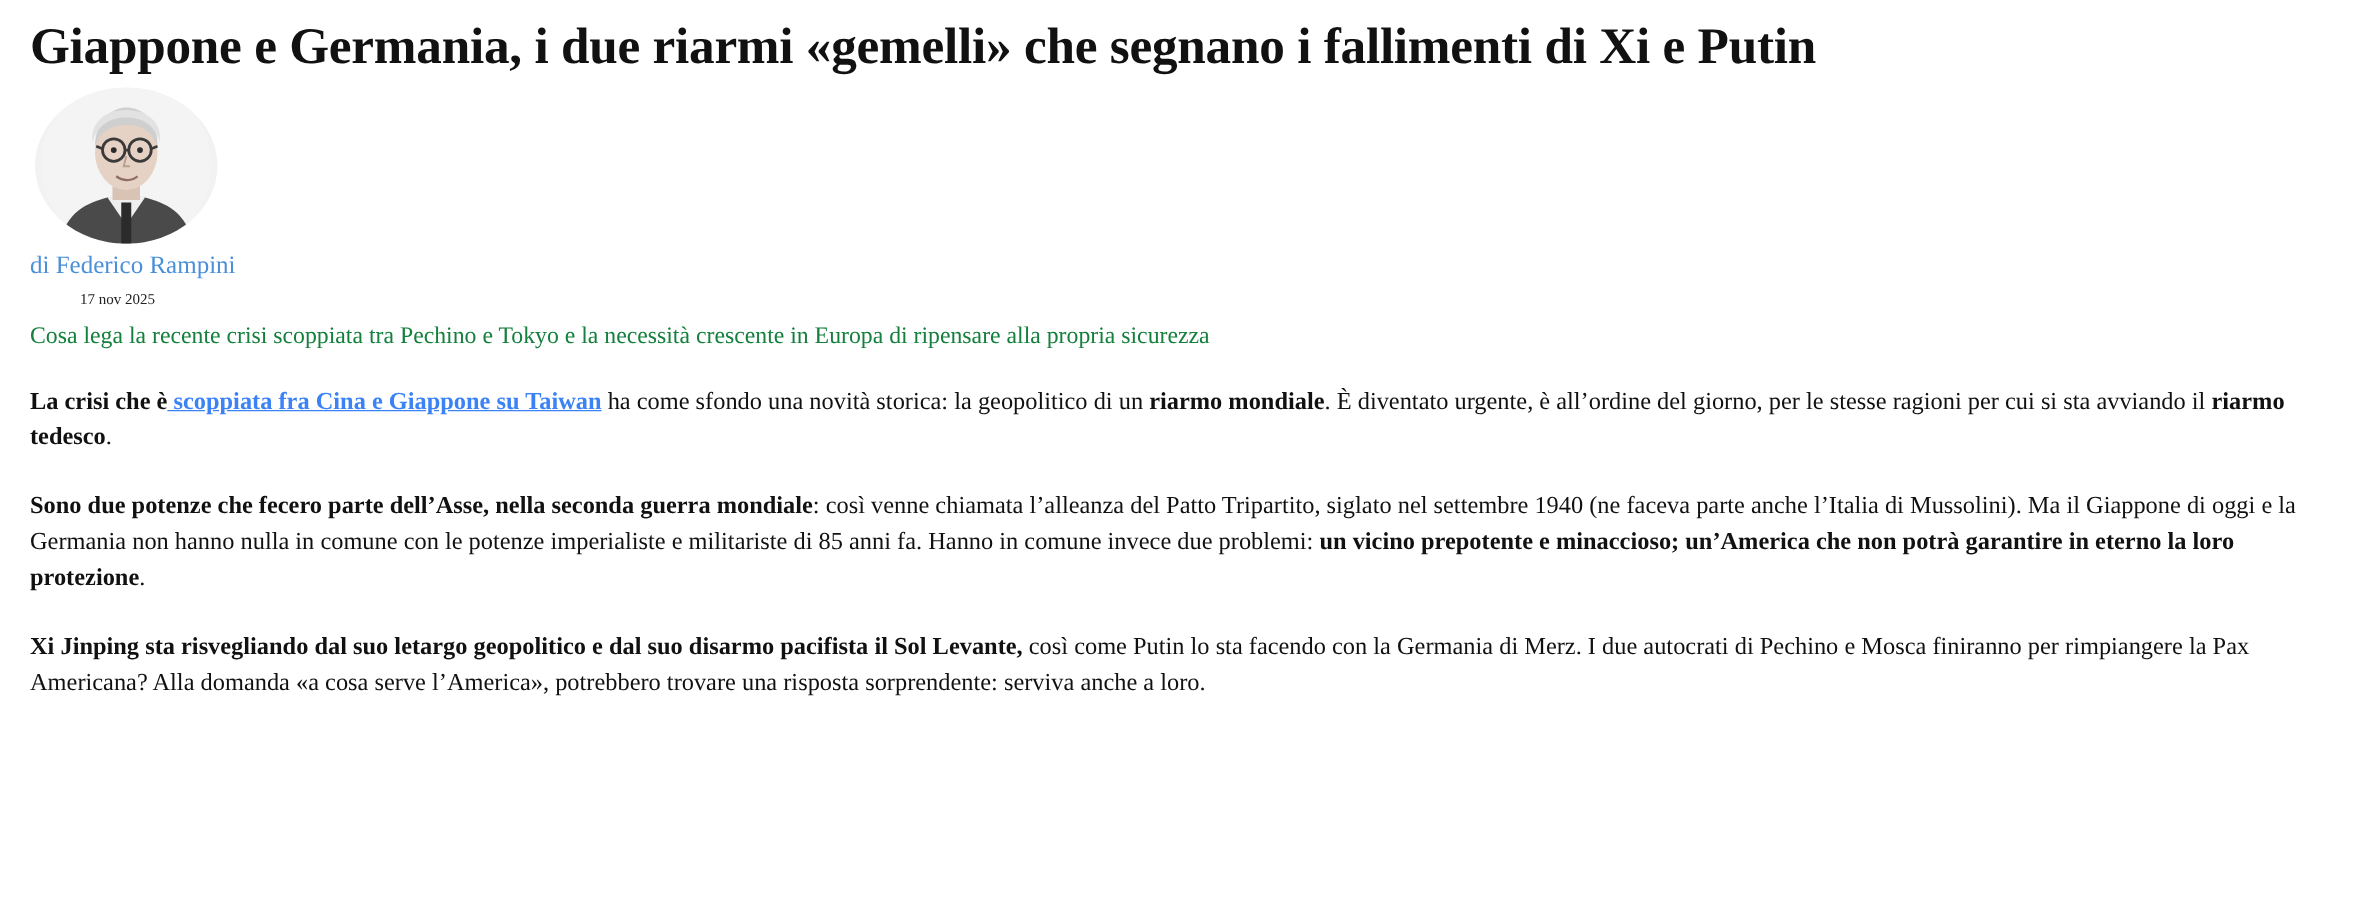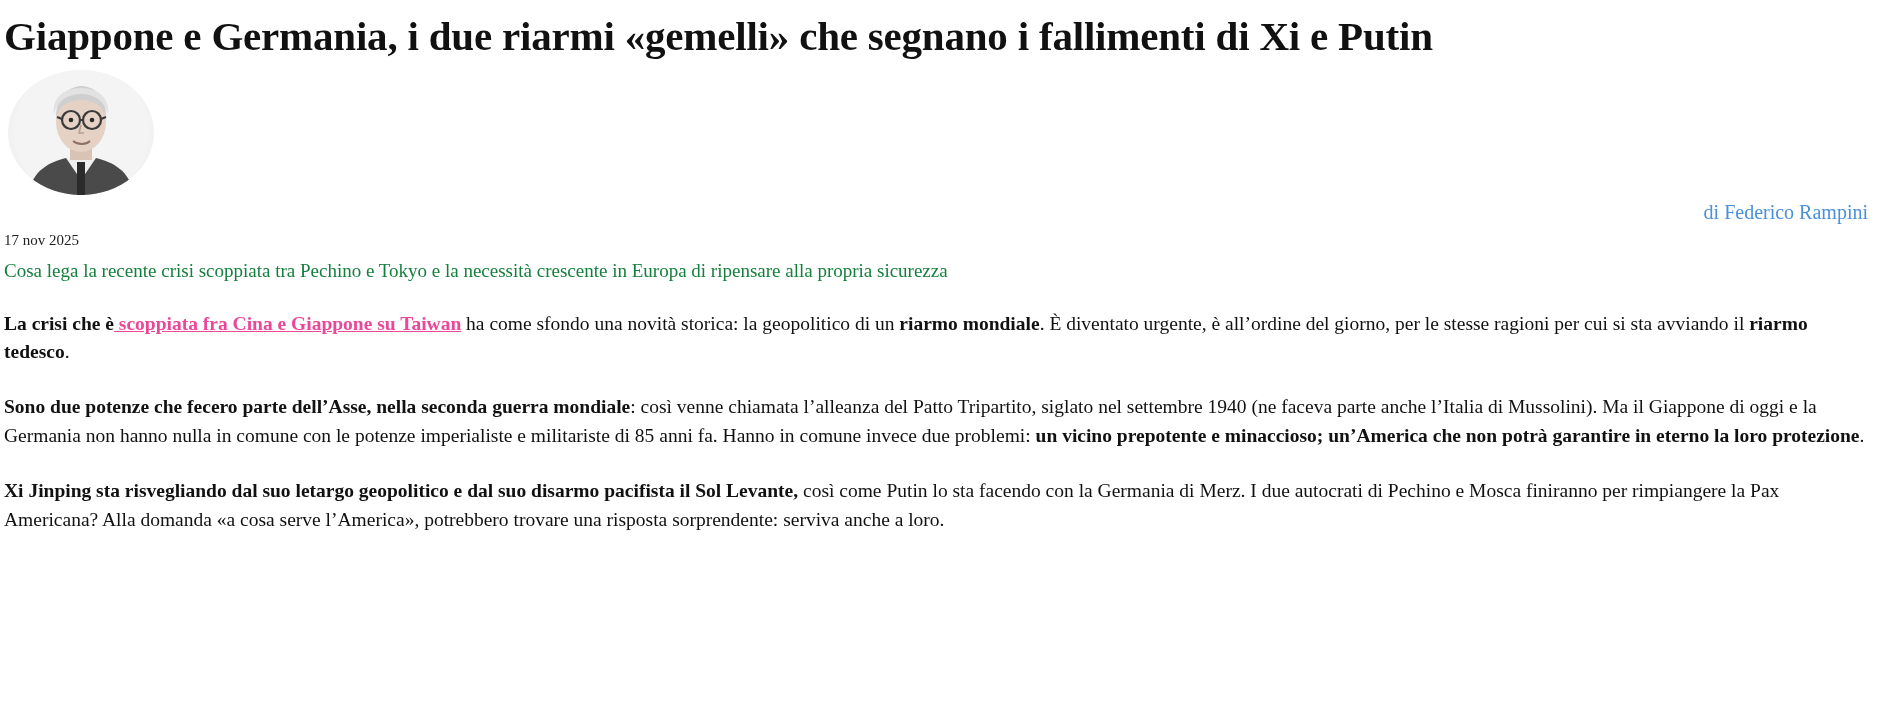--- a/index.html
+++ b/index.html
@@ -15,7 +15,7 @@
     overflow: hidden;
   }
   .page {
-    padding: 14px 16px 0 4px;
+    padding: 14px 16px 0 24px;
     box-sizing: border-box;
   }
   .headline {

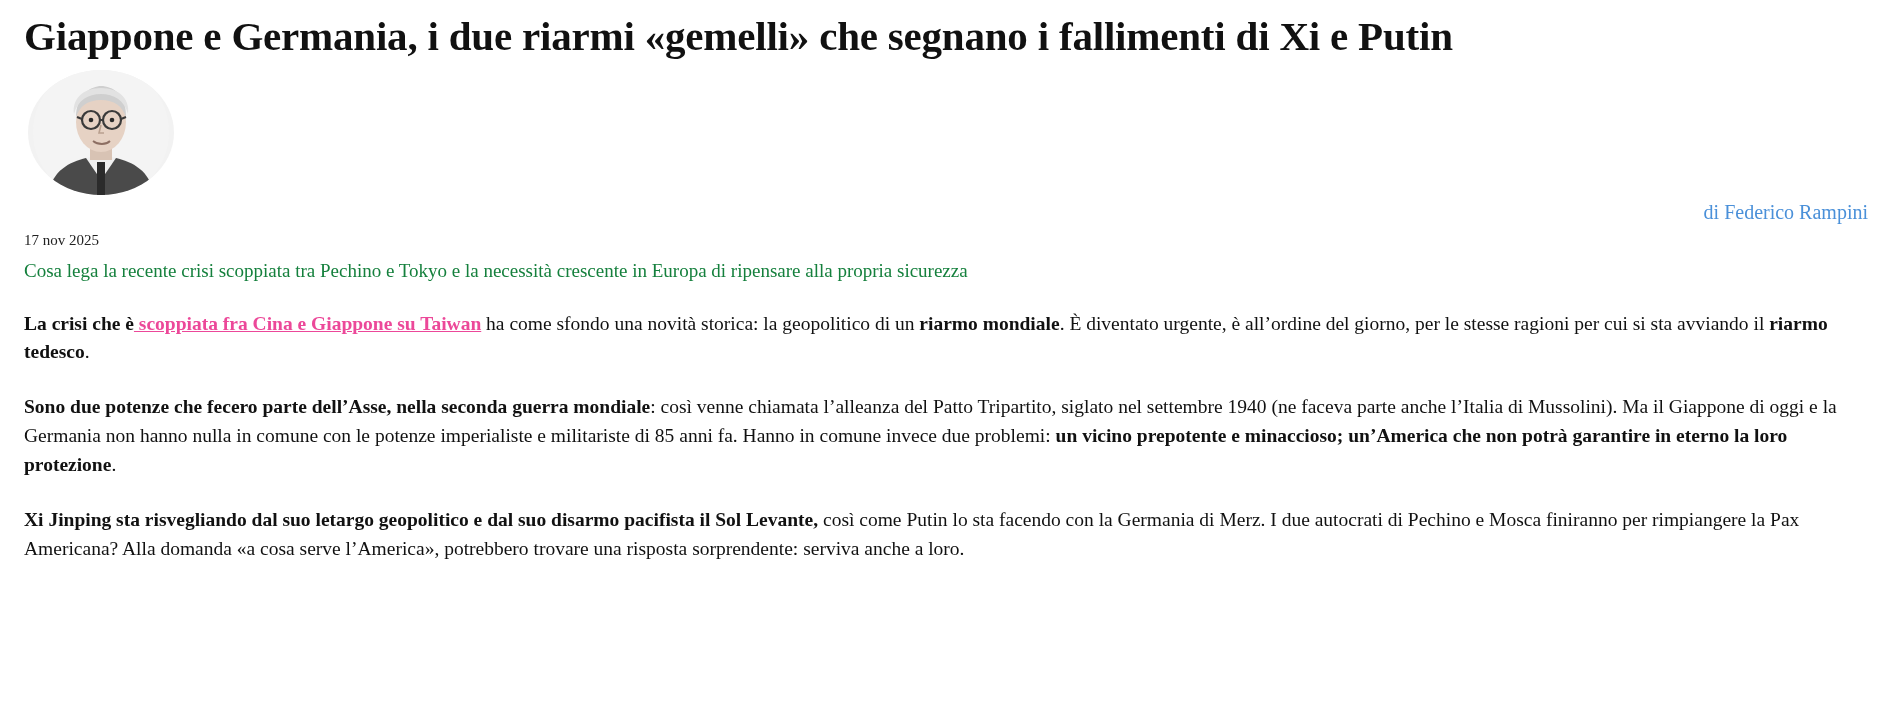--- a/index.html
+++ b/index.html
@@ -44,7 +44,6 @@
     font-size: 20px;
     margin-top: 6px;
     color: #4a90d9;
-    text-align: right;
   }
   .byline .di {
     color: #4a90d9;

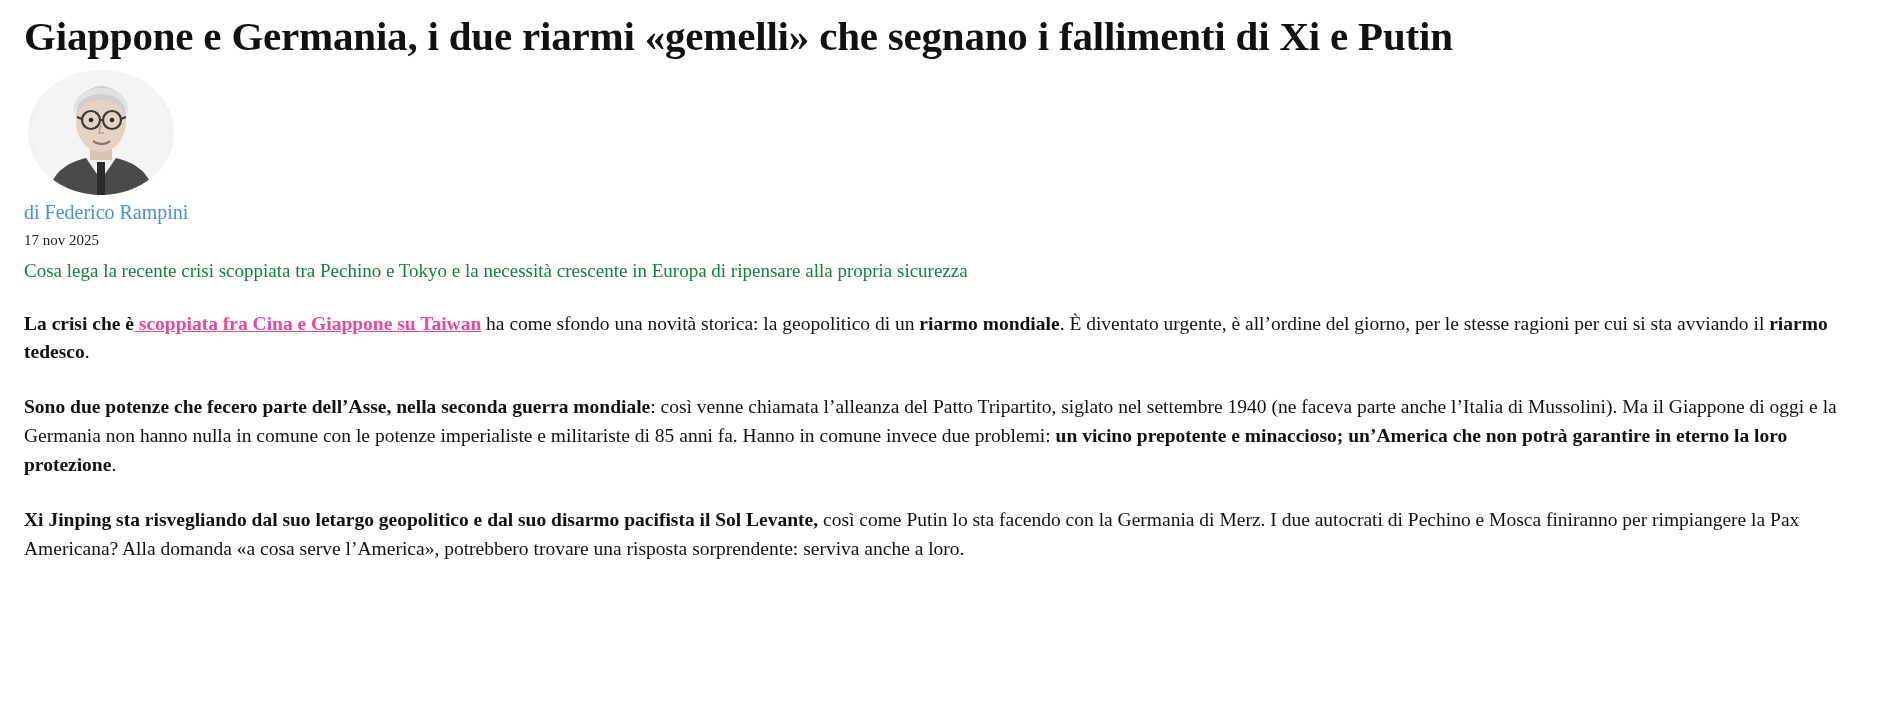--- a/index.html
+++ b/index.html
@@ -53,9 +53,10 @@
     margin-left: 5px;
   }
   .date {
-    font-size: 15px;
+    font-size: 12px;
     color: #222222;
     margin-top: 8px;
+    margin-left: 40px;
   }
   .standfirst {
     font-size: 19px;

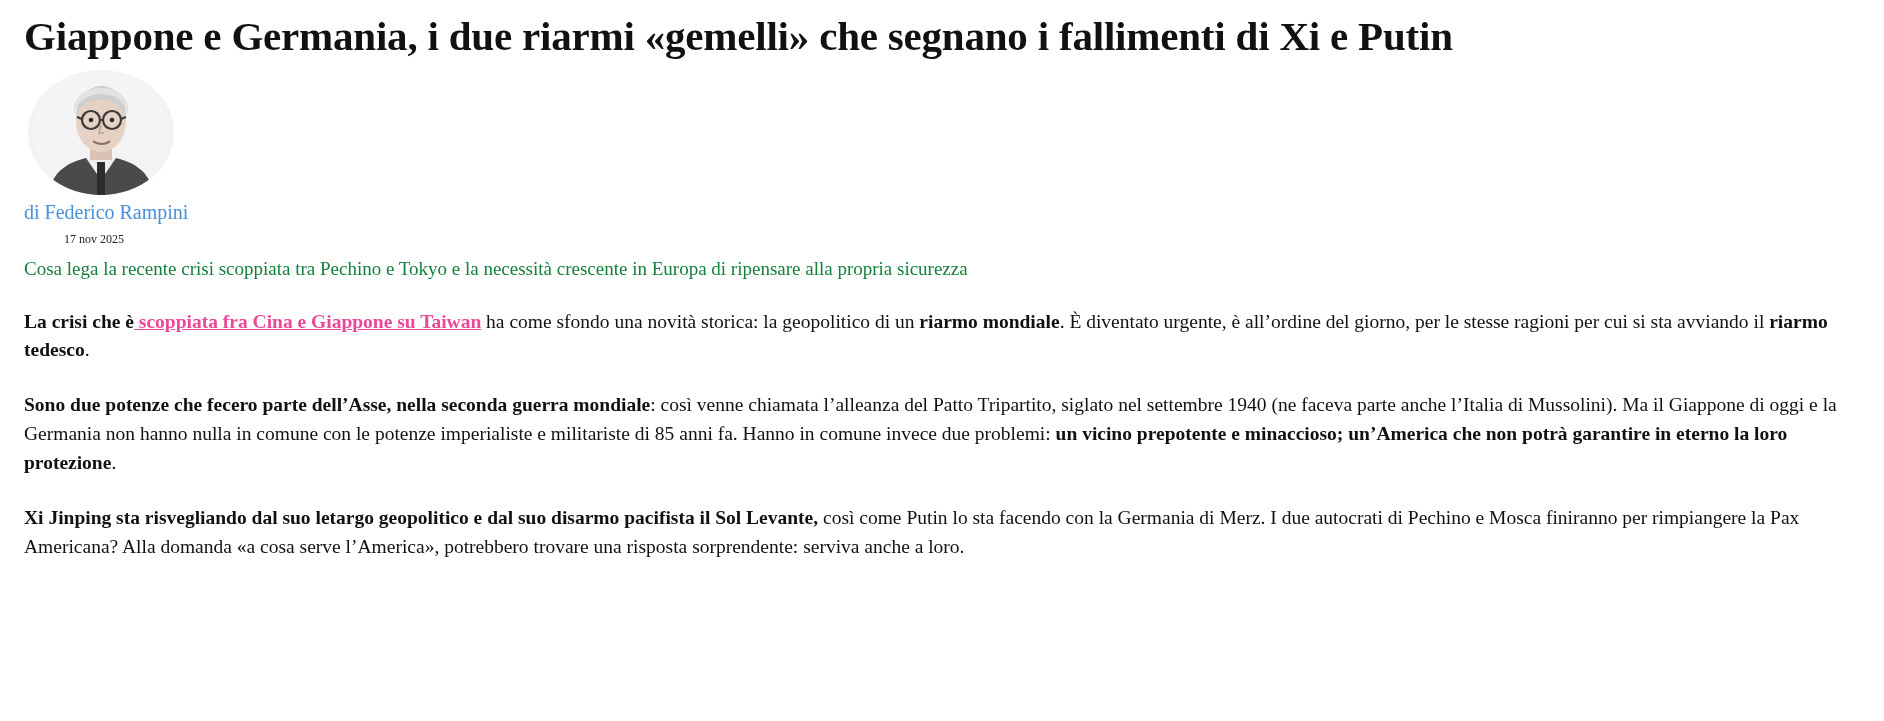--- a/index.html
+++ b/index.html
@@ -79,7 +79,7 @@
     margin-top: 34px;
   }
   a.inline-link {
-    color: #ec4899;
+    color: #3b82f6;
     text-decoration: underline;
     font-weight: bold;
   }

